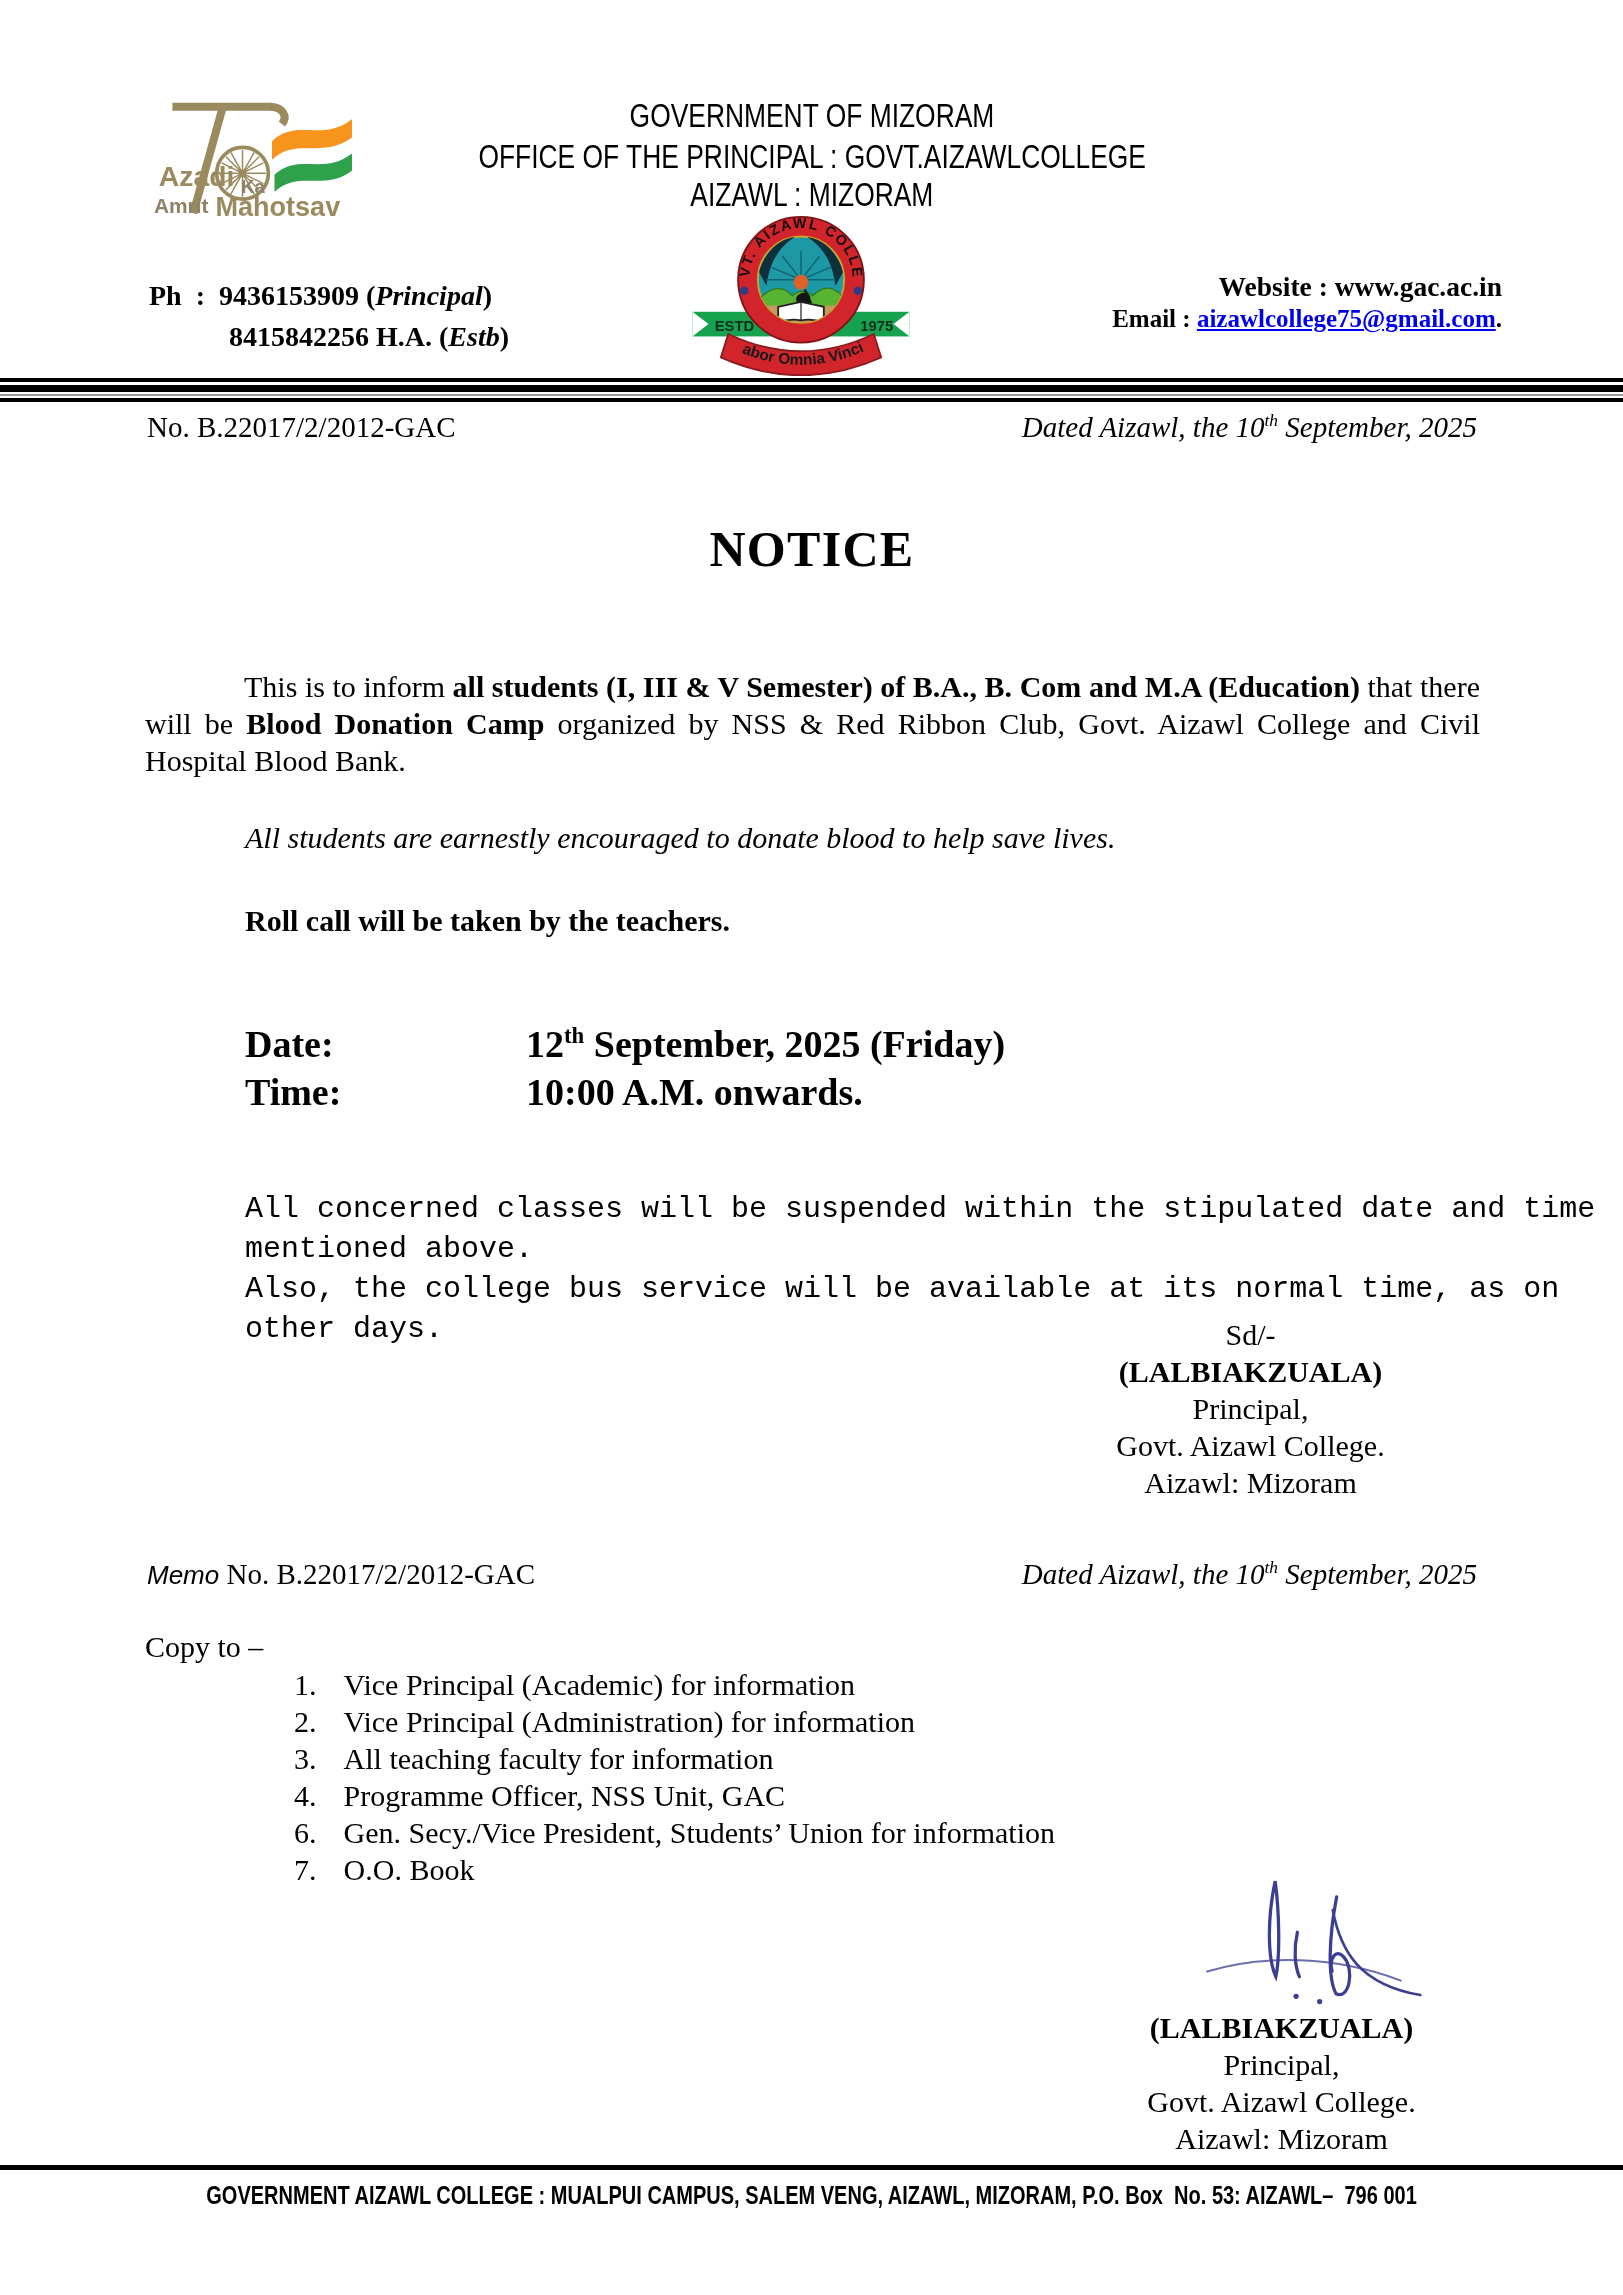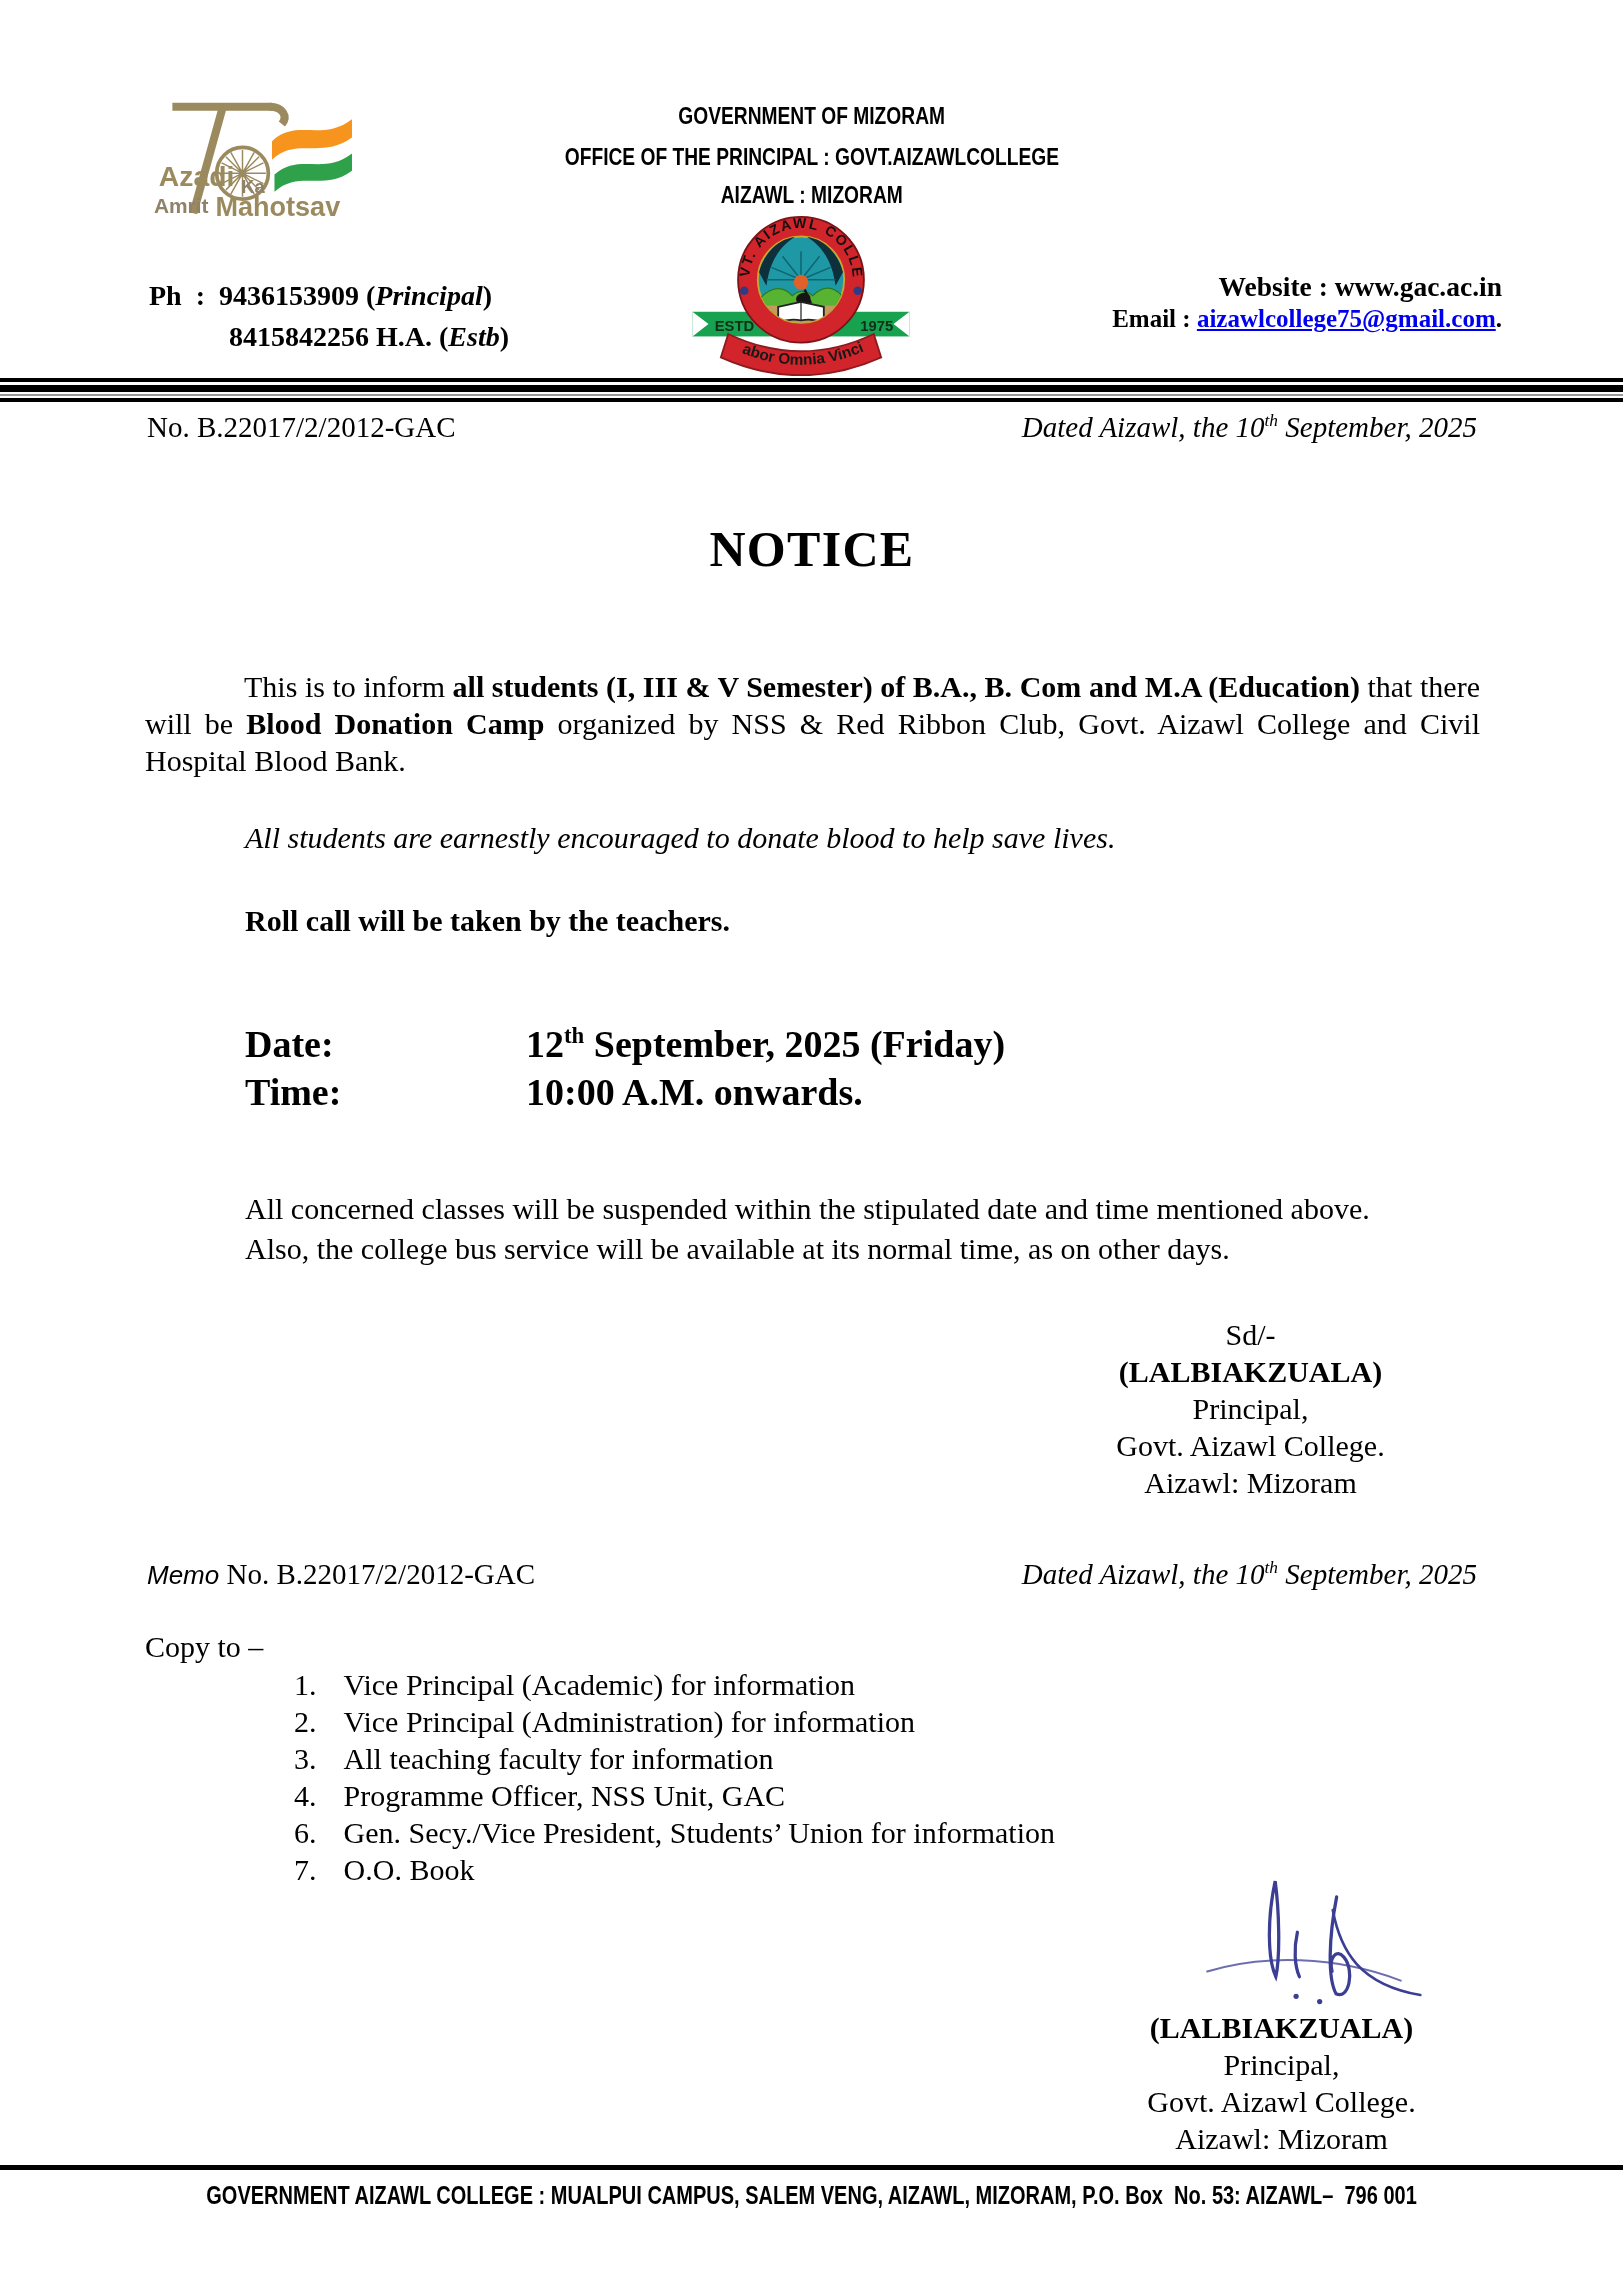--- a/index.html
+++ b/index.html
@@ -12,7 +12,7 @@
   sup{font-size:60%;vertical-align:super;line-height:0;}
   
   .hdr{left:0;right:0;text-align:center;font-family:"Liberation Sans",sans-serif;
-       font-weight:bold;font-size:24px;line-height:34px;}
+       font-weight:normal;font-size:33px;line-height:34px;}
   .phone{left:149px;top:275px;font-size:28px;line-height:41px;font-weight:bold;white-space:nowrap;}
   .phone .l2{margin-left:80px;}
   .contact-right{right:122px;top:271px;text-align:right;font-weight:bold;}

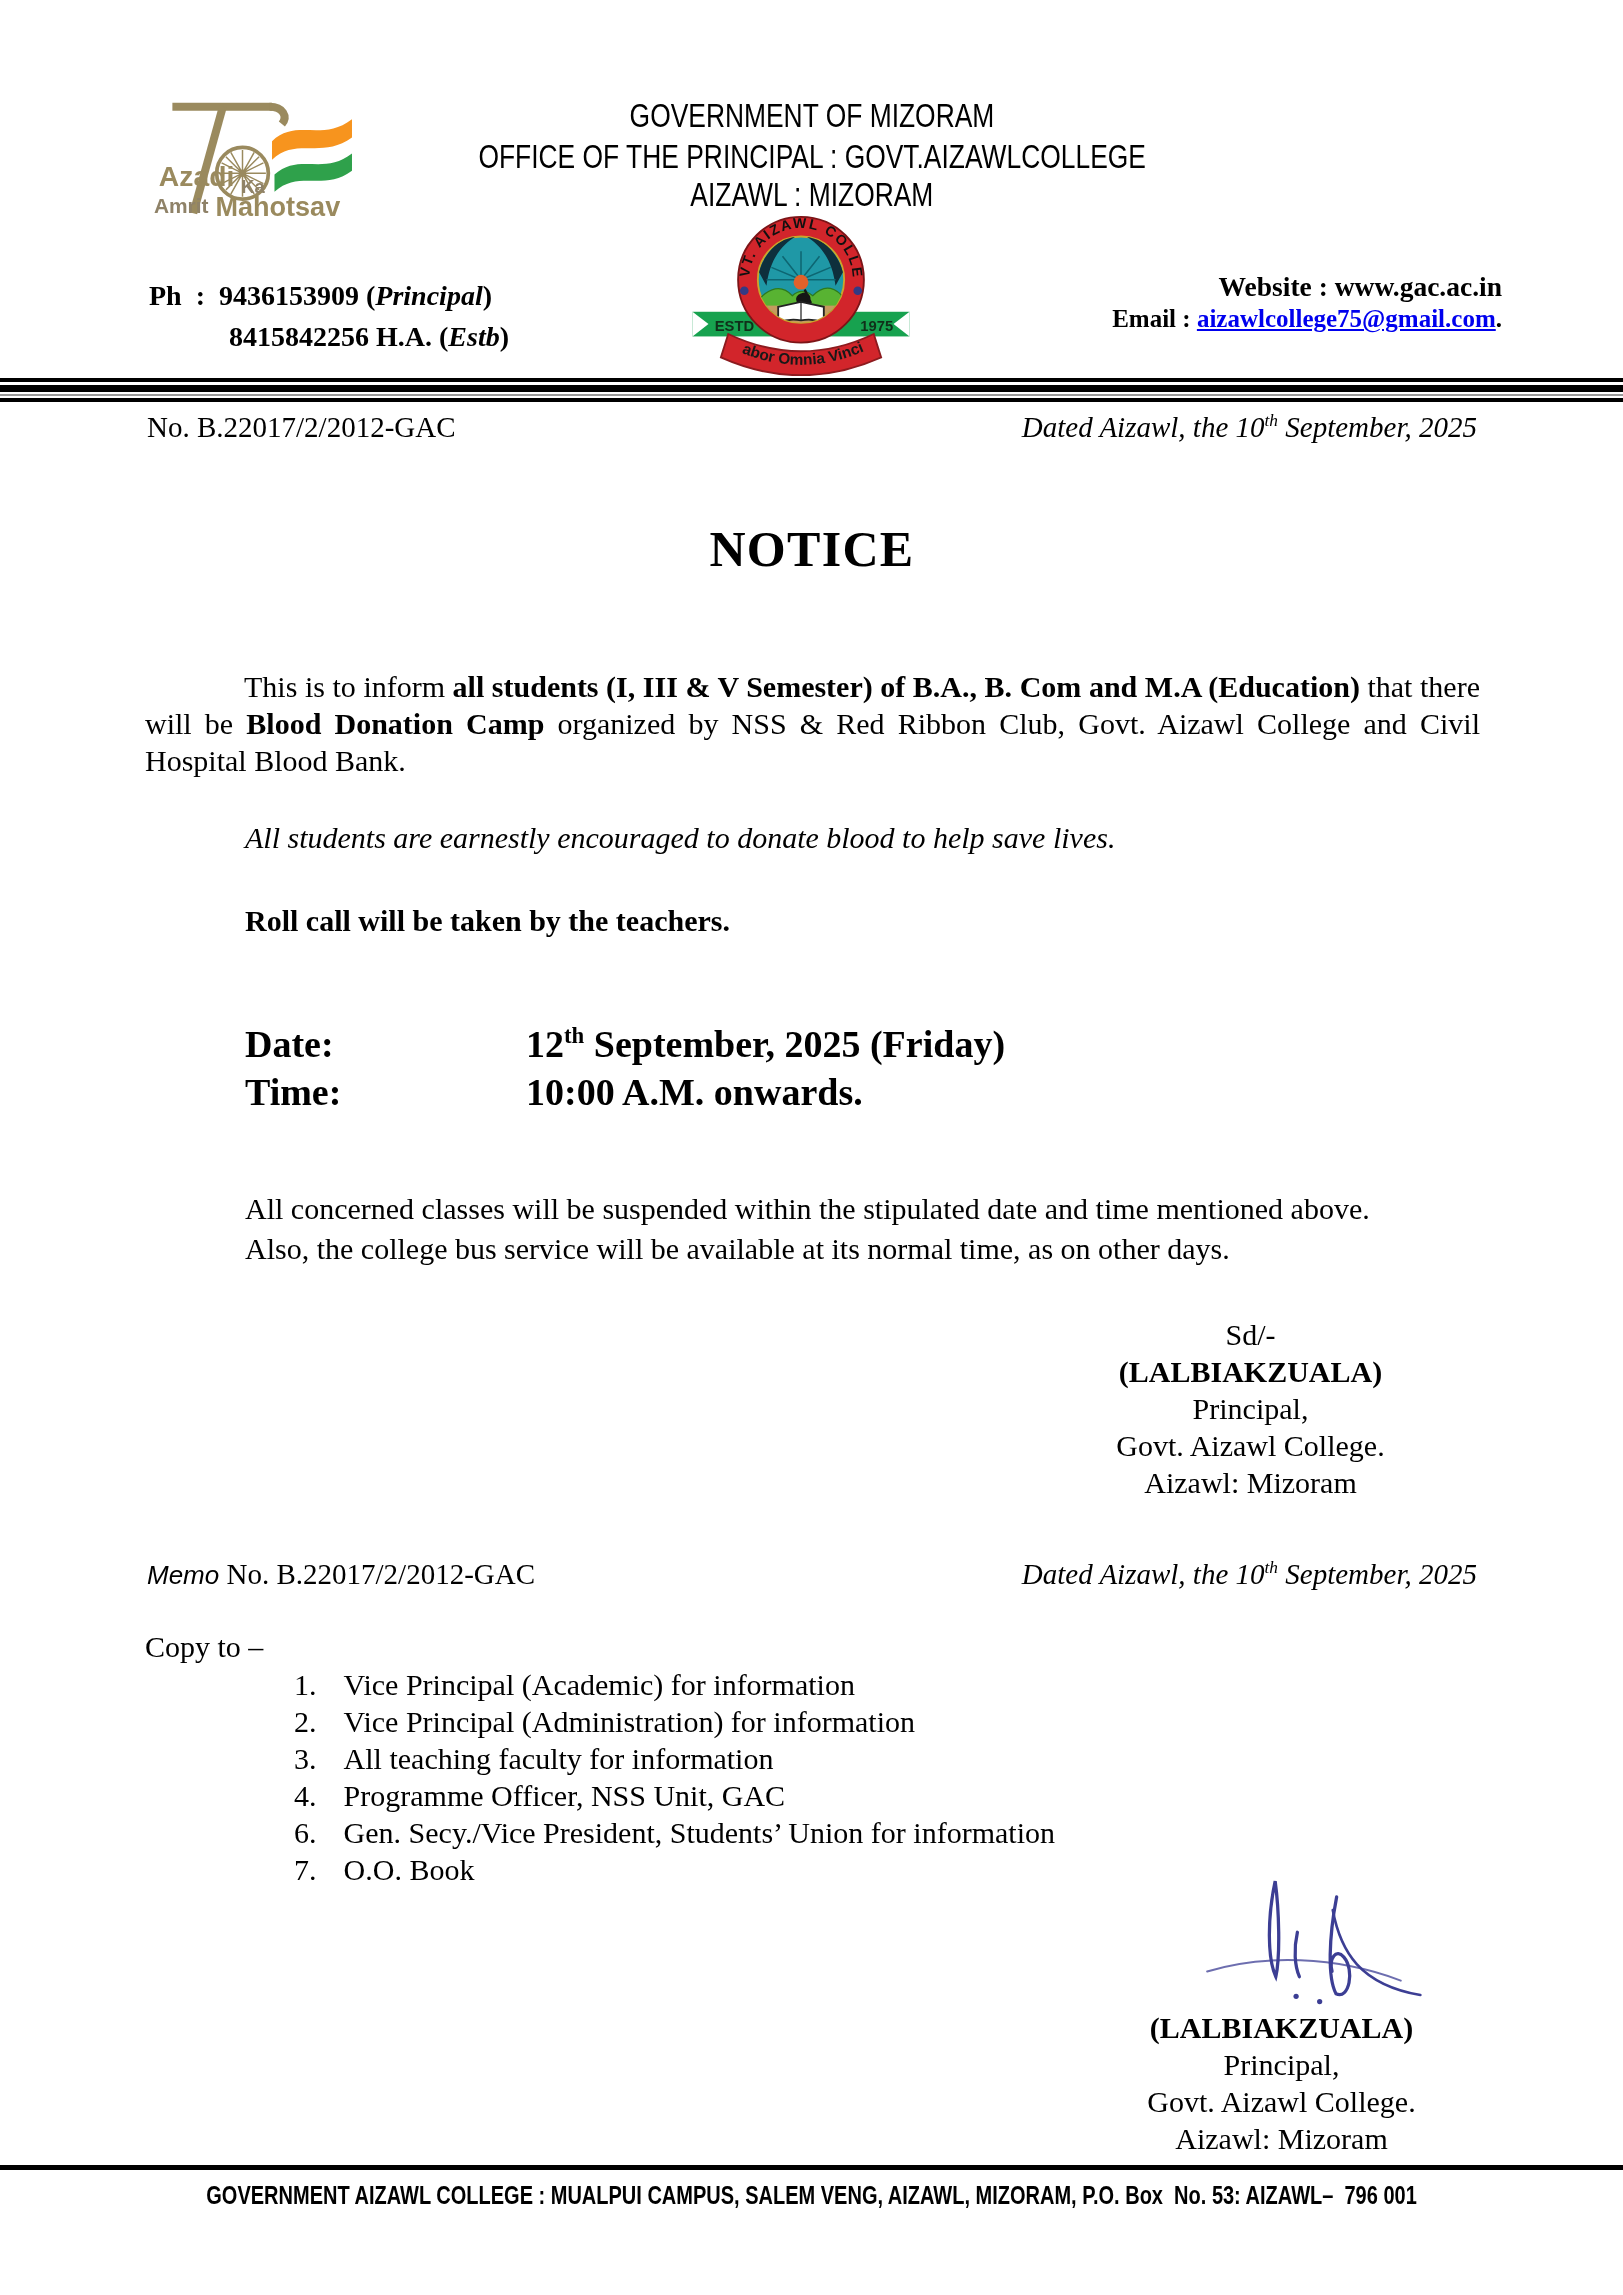--- a/index.html
+++ b/index.html
@@ -40,7 +40,7 @@
   .sched{left:245px;top:1029px;font-size:38px;line-height:30px;font-weight:bold;}
   .sched .row{margin-bottom:17.7px;height:30px;}
   .sched .lab{display:inline-block;width:281px;}
-  .susp{left:245px;top:1189px;font-size:30px;line-height:40px;}
+  .susp{left:245px;top:1189px;font-size:30px;line-height:40px;font-family:Liberation Mono, monospace;}
   .sig1{left:1087px;width:327px;top:1316px;text-align:center;font-size:30px;line-height:37px;}
   .memo-left{font-size:29px;}
   .memo-word{font-family:"Liberation Sans",sans-serif;font-style:italic;font-size:26px;}

